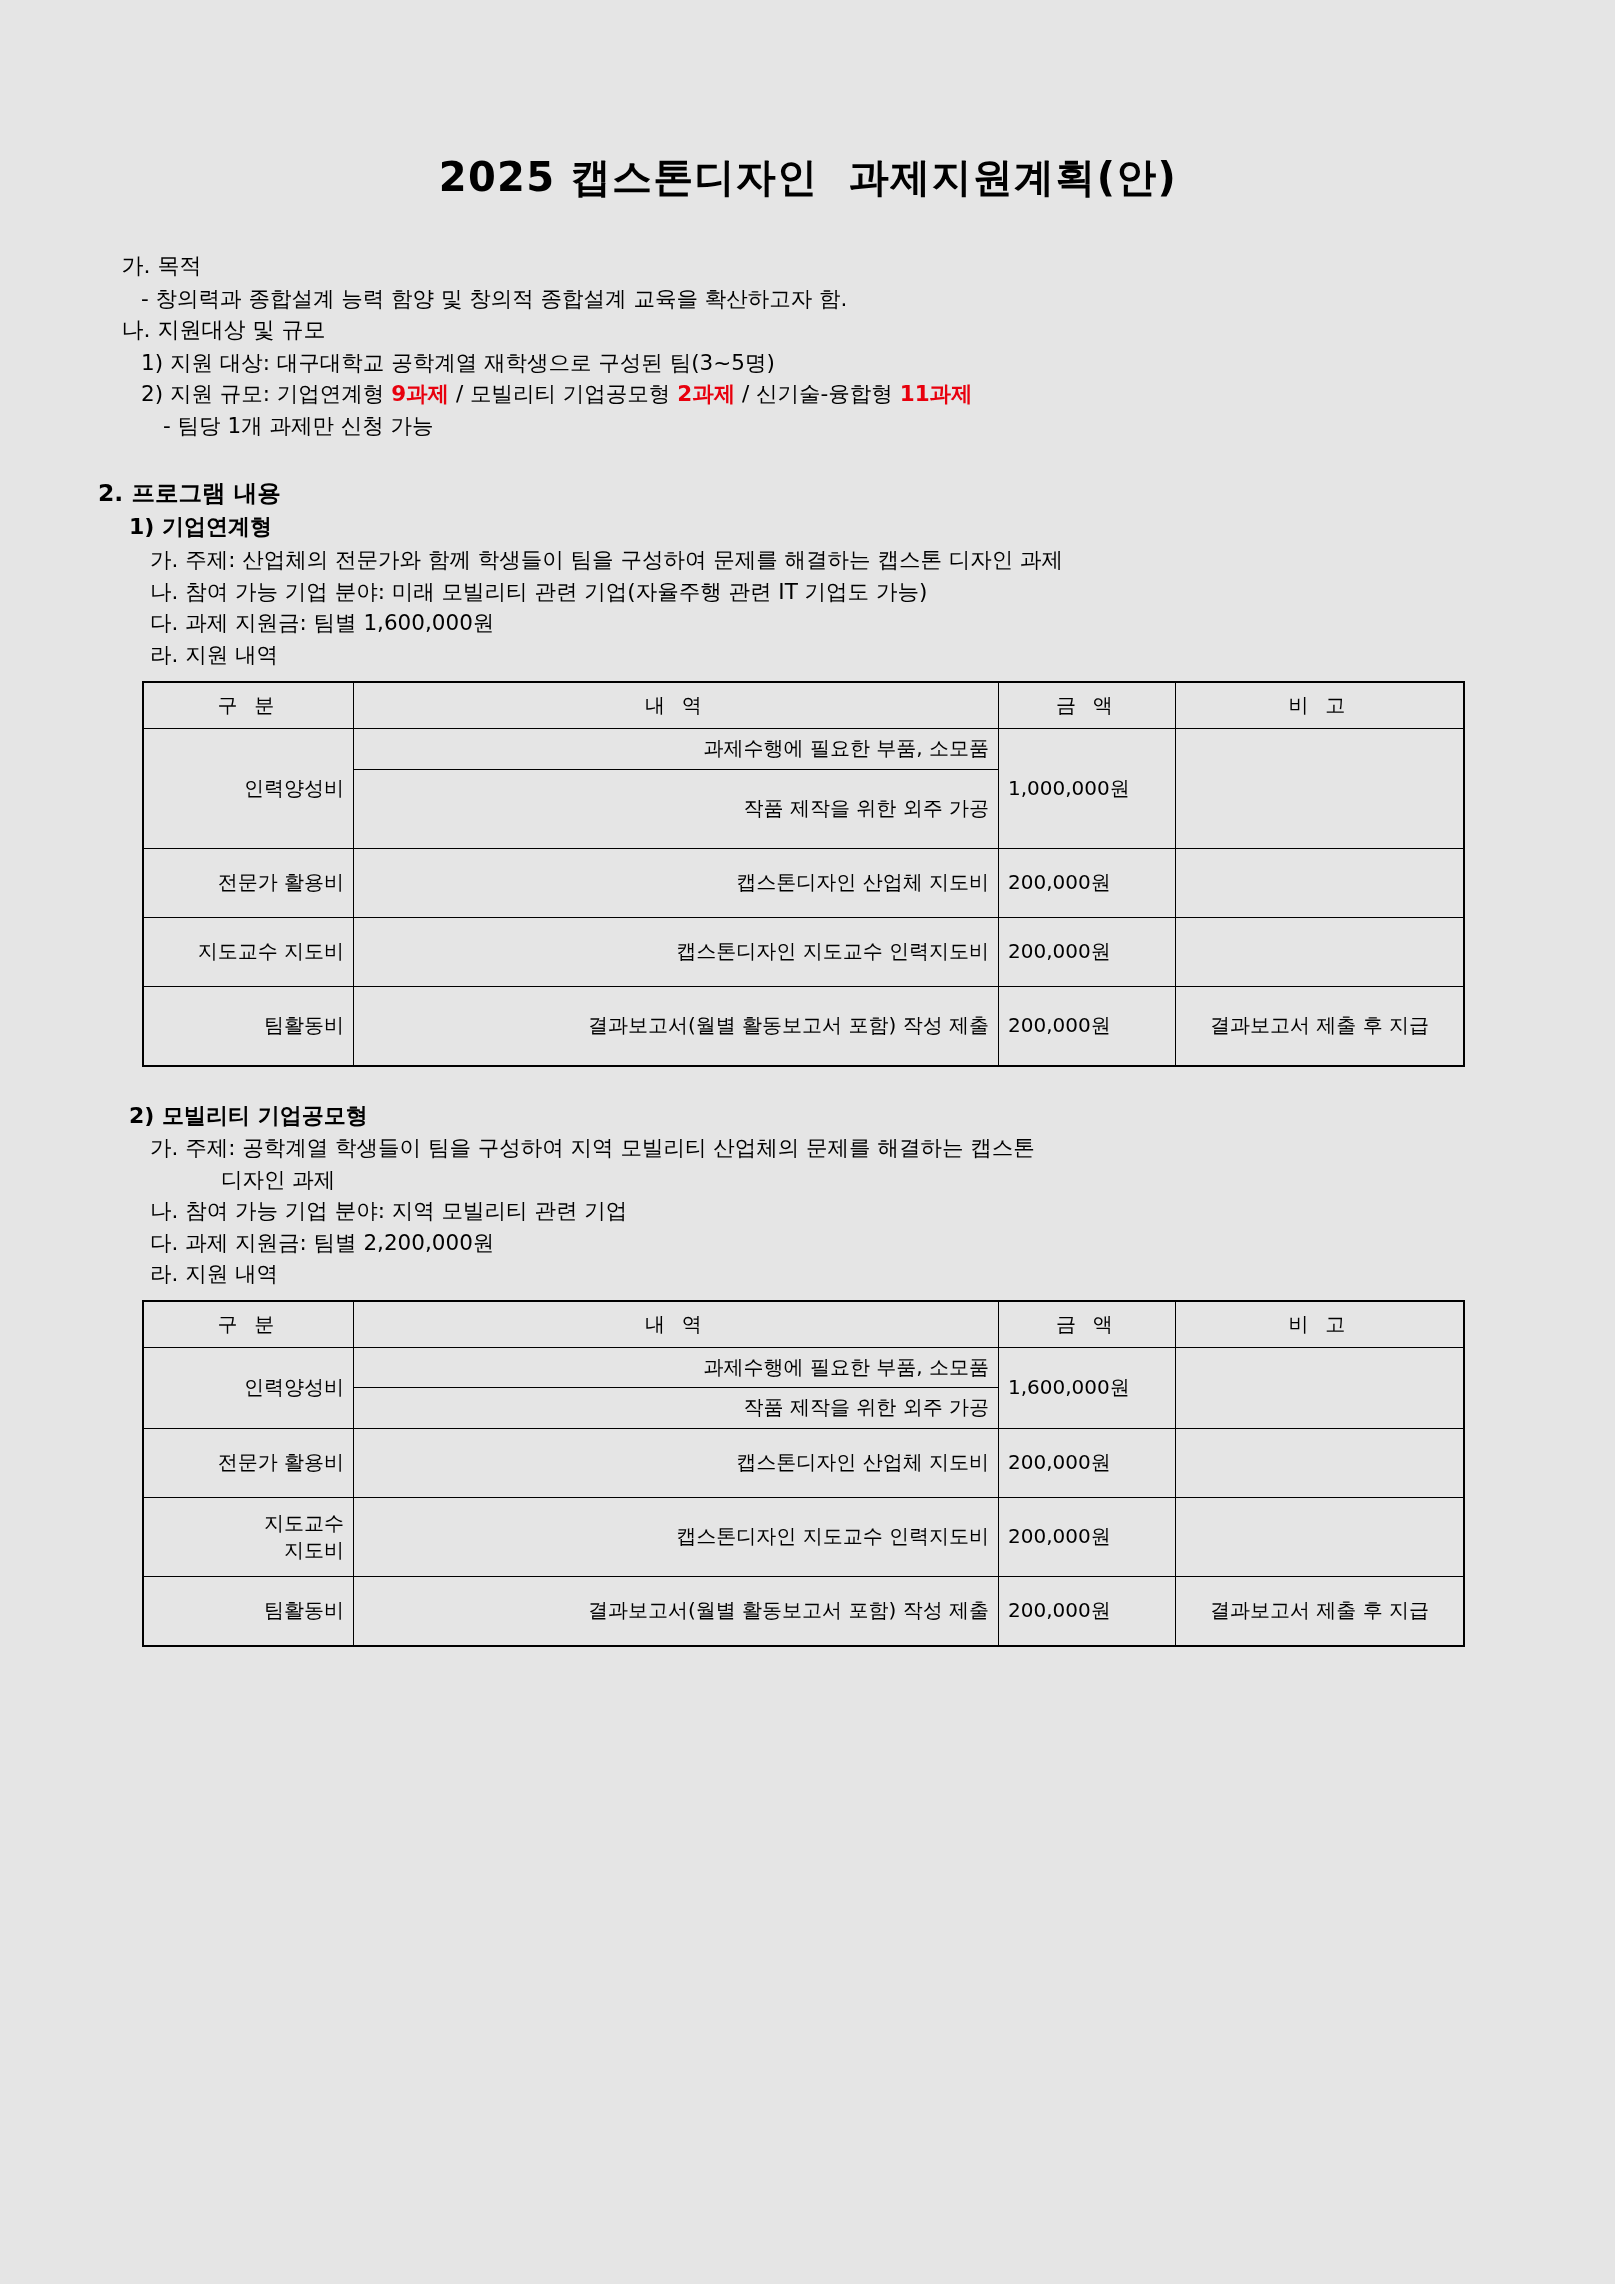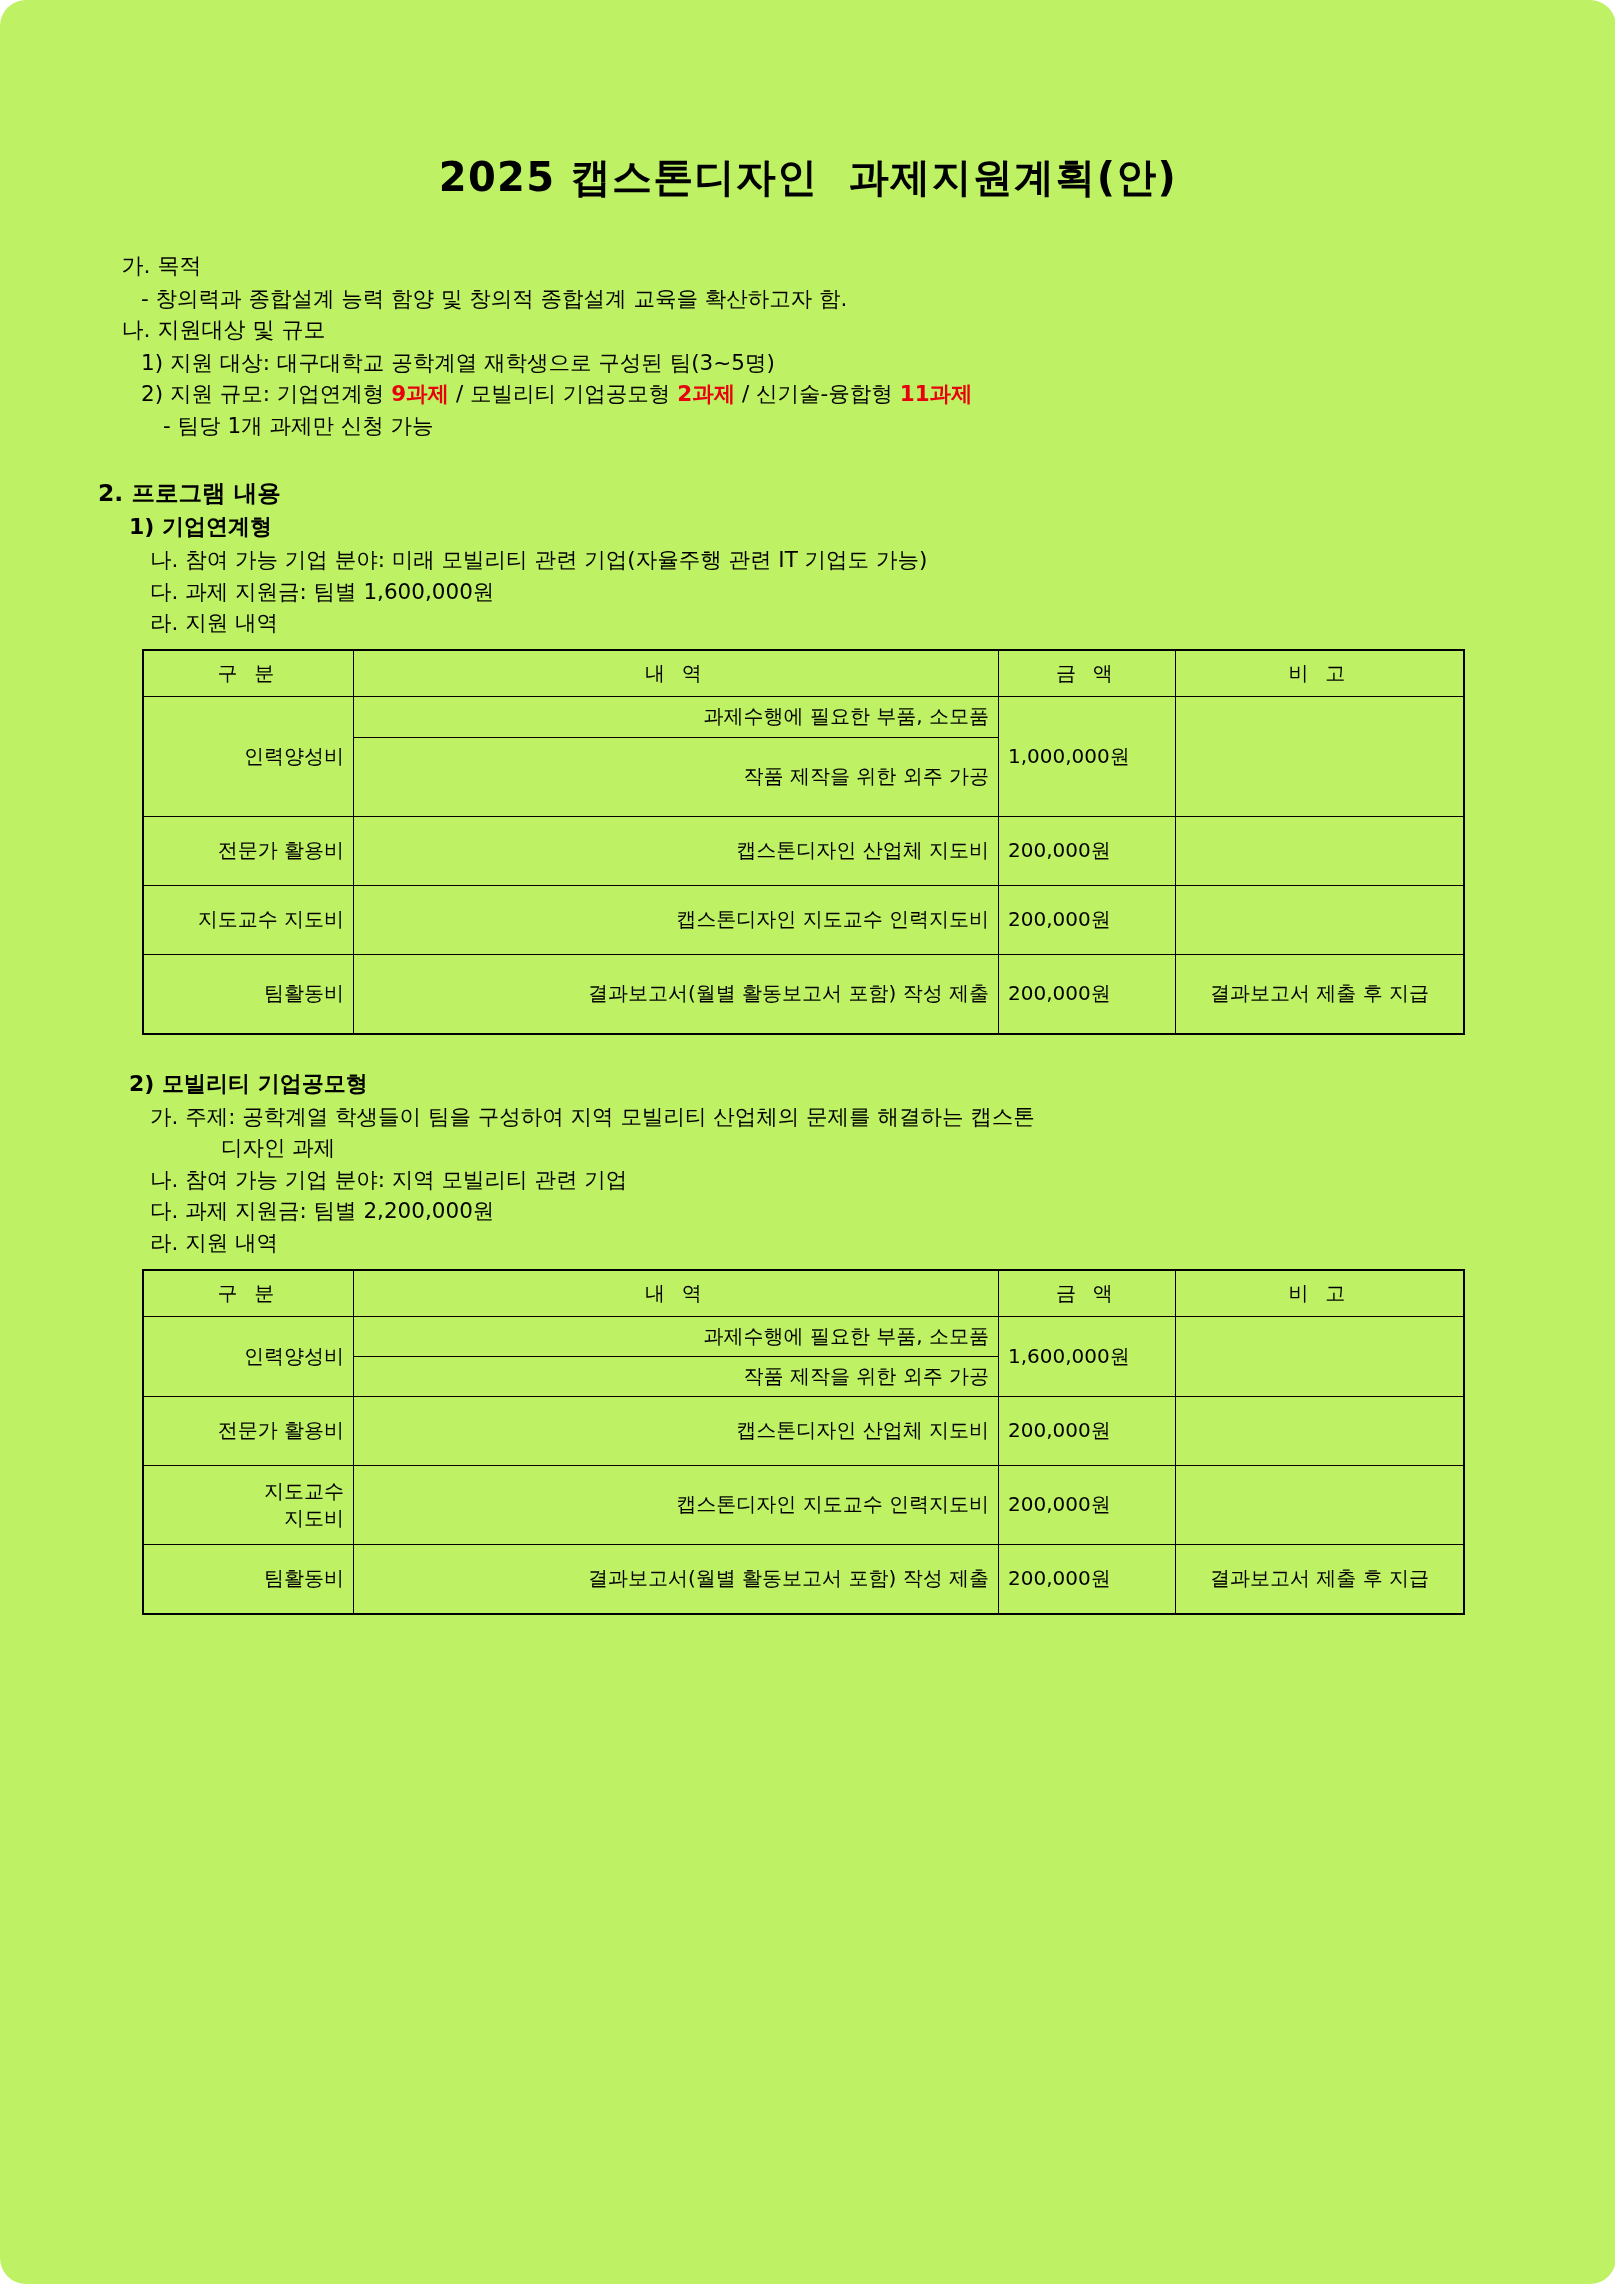--- a/index.html
+++ b/index.html
@@ -17,8 +17,7 @@
     box-sizing: border-box;
     padding: 111px 98px 0 98px;
     position: relative;
-    background: #bef264;
-    border-radius: 26px;
+    background: #e5e5e5;
   }
 
   

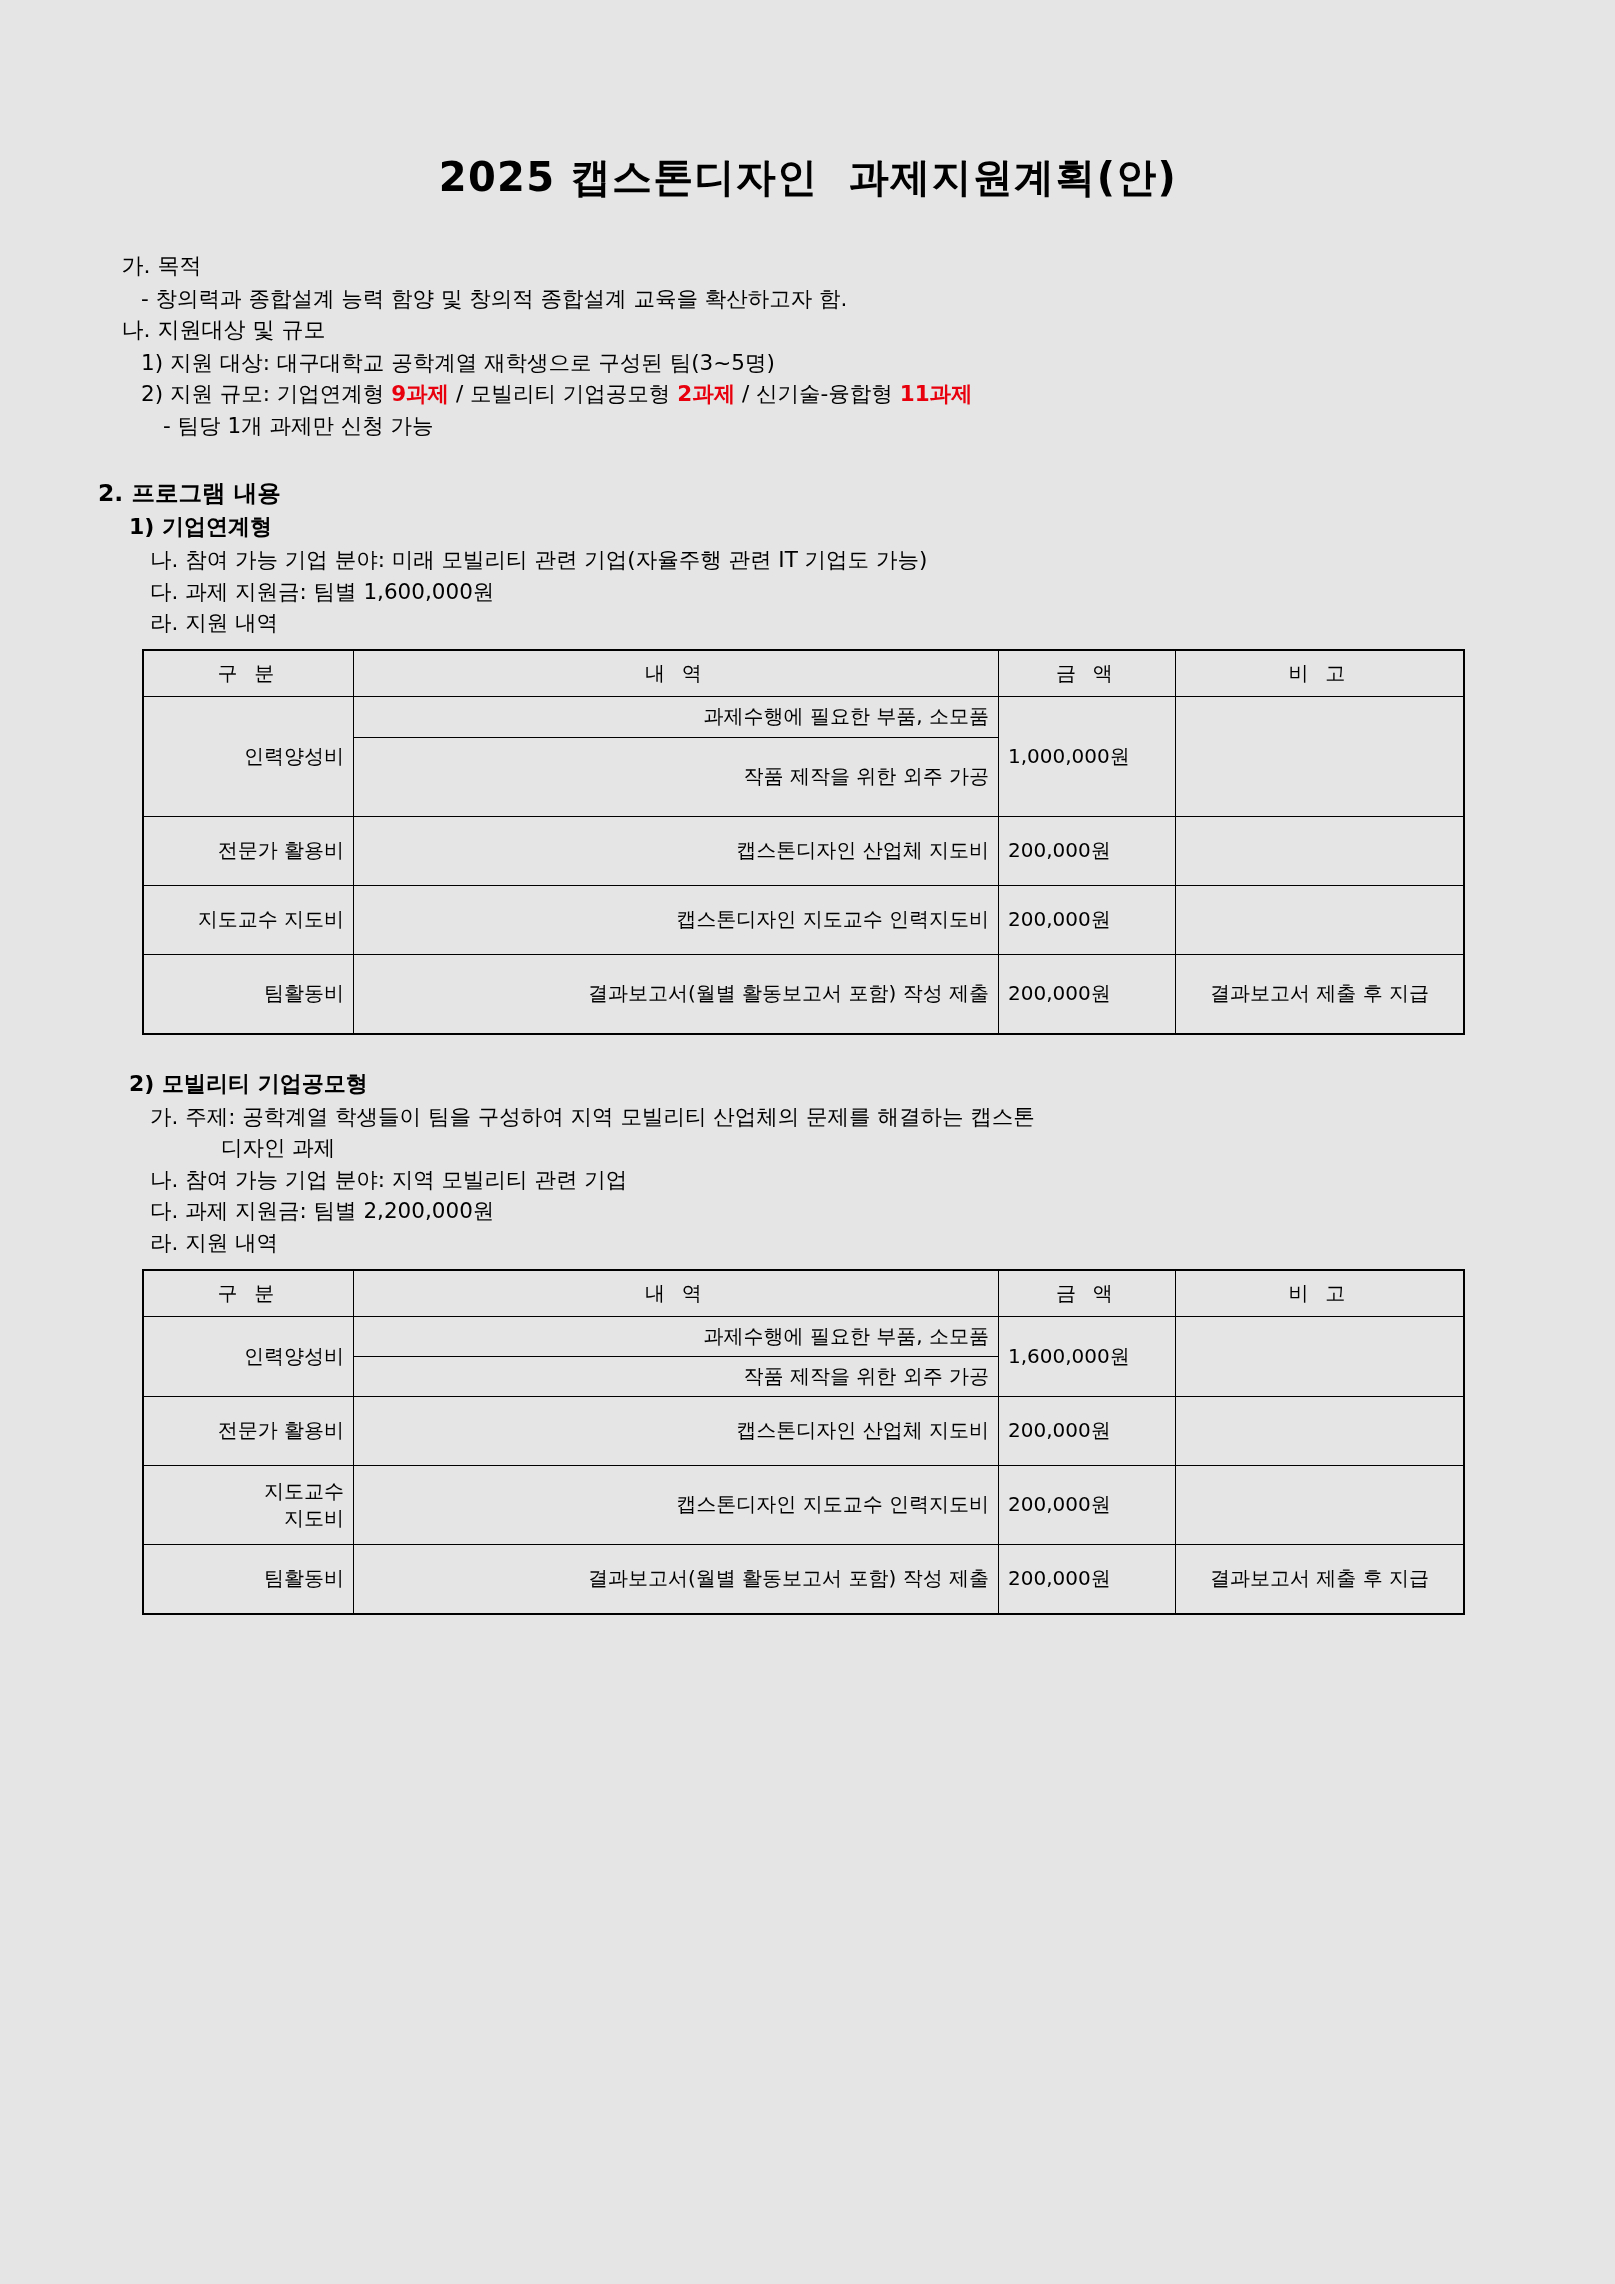--- a/index.html
+++ b/index.html
@@ -126,6 +126,7 @@
     <div class="sec-head">2. 프로그램 내용</div>
 
     <div class="lvl2b">1) 기업연계형</div>
+    <div class="lvl-ga">가. 주제: 산업체의 전문가와 함께 학생들이 팀을 구성하여 문제를 해결하는 캡스톤 디자인 과제</div>
     <div class="lvl-ga">나. 참여 가능 기업 분야: 미래 모빌리티 관련 기업(자율주행 관련 IT 기업도 가능)</div>
     <div class="lvl-ga">다. 과제 지원금: 팀별 1,600,000원</div>
     <div class="lvl-ga">라. 지원 내역</div>

